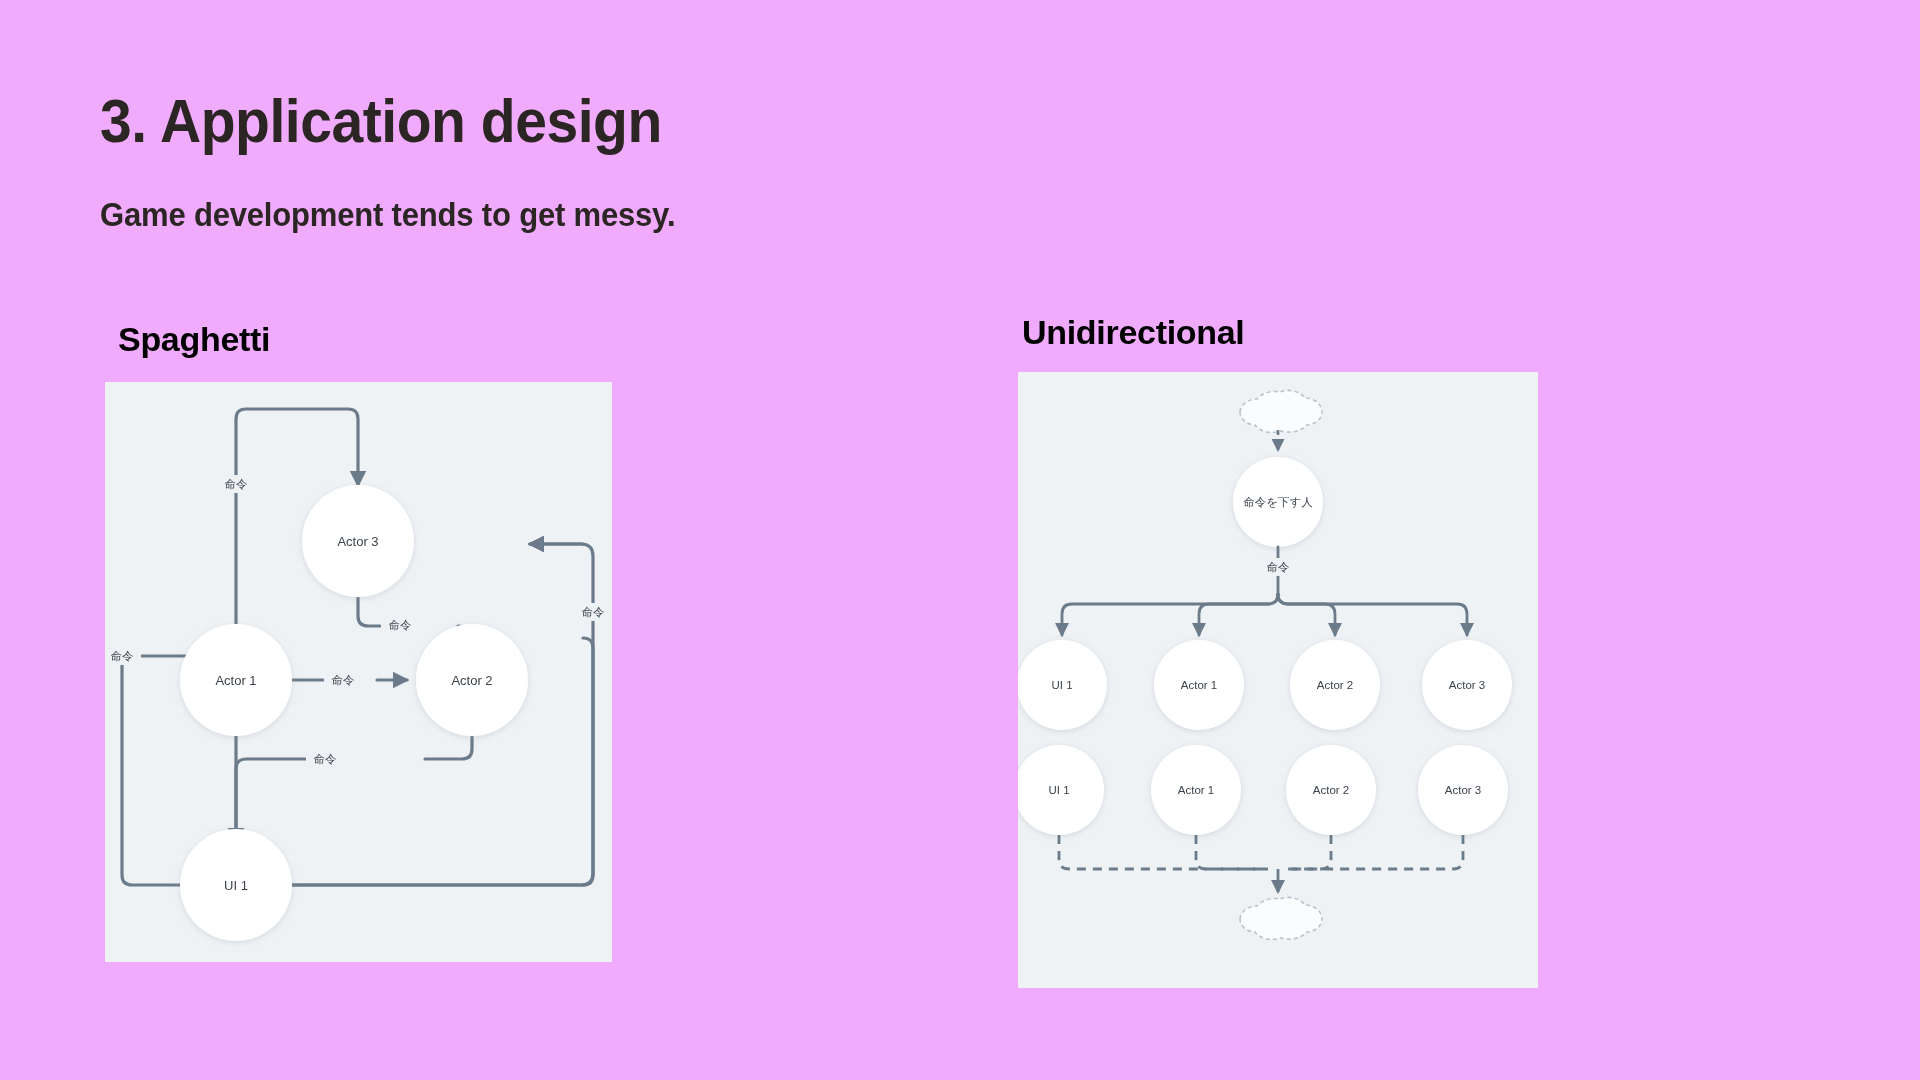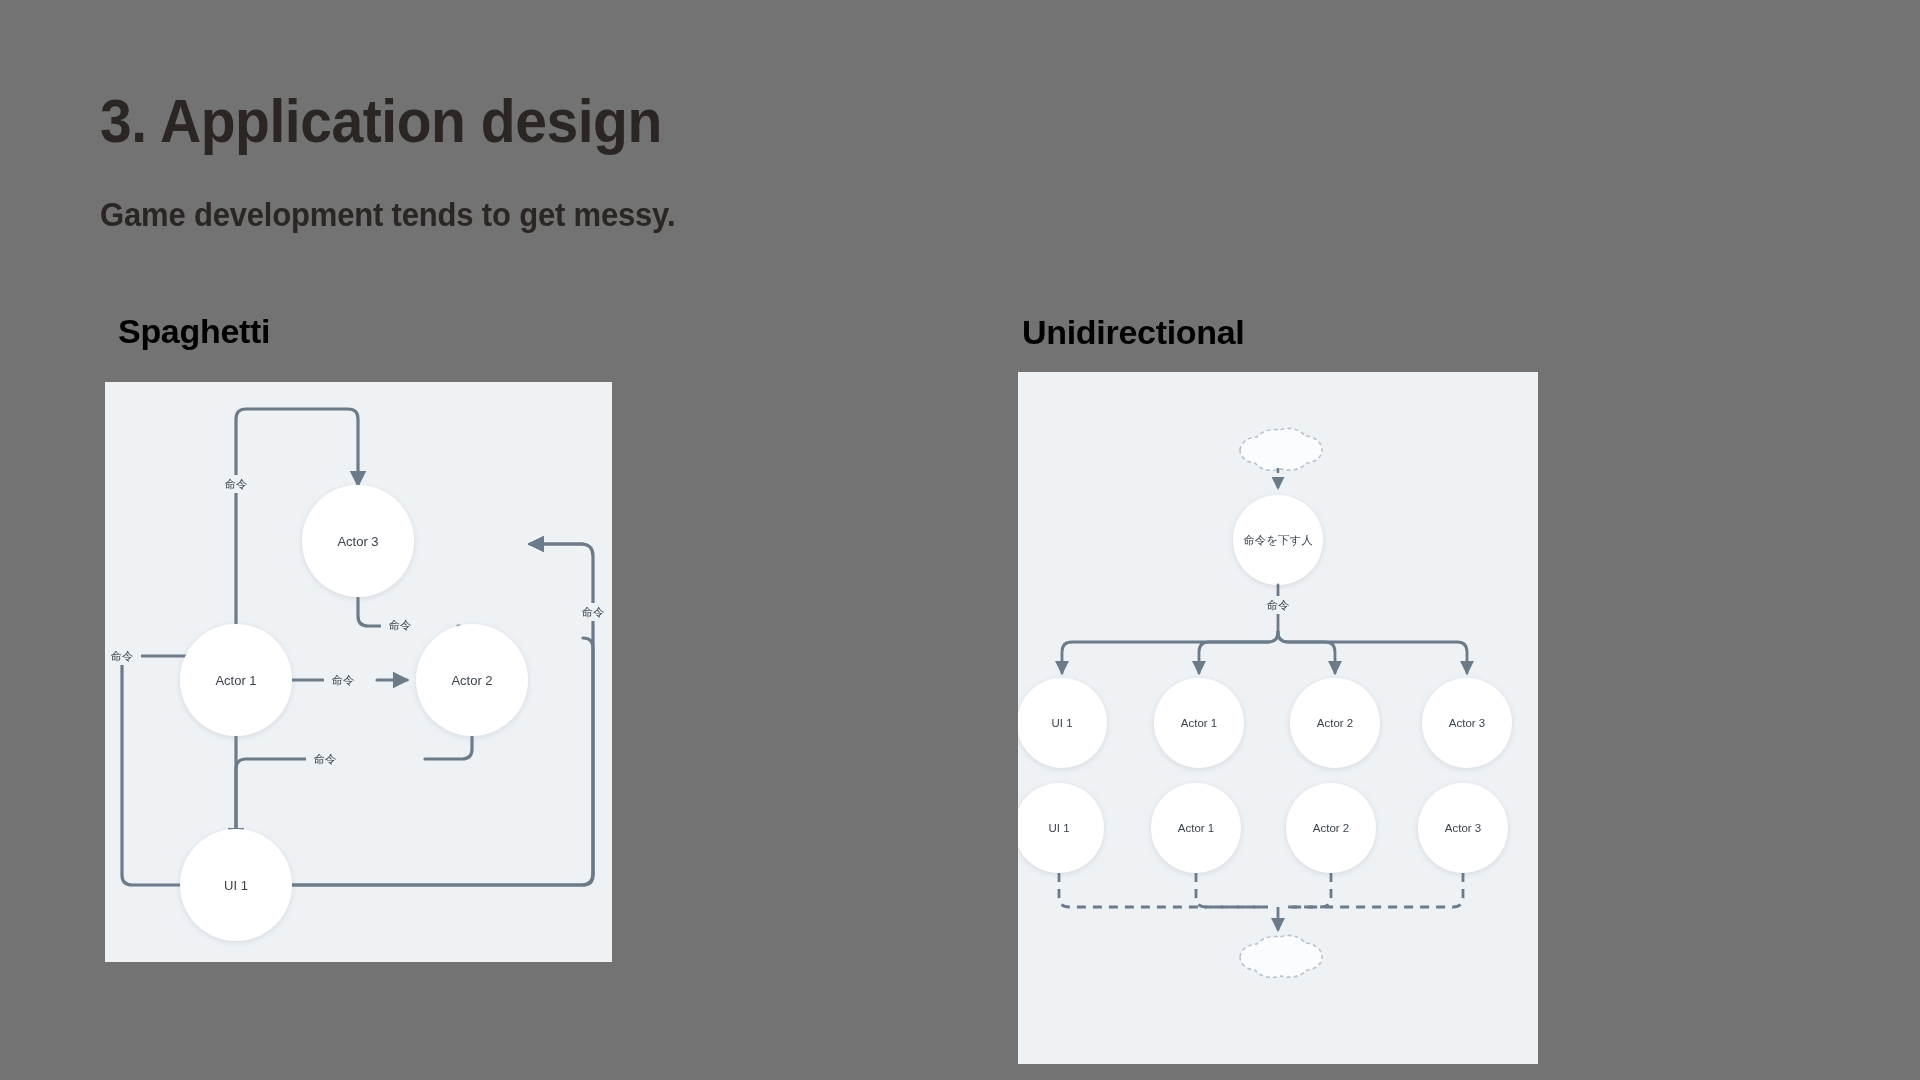--- a/index.html
+++ b/index.html
@@ -19,7 +19,7 @@
   .slide {
     position: absolute;
     inset: 0;
-    background: #737373;
+    background: #f0abfc;
   }
 
   .slide-title {

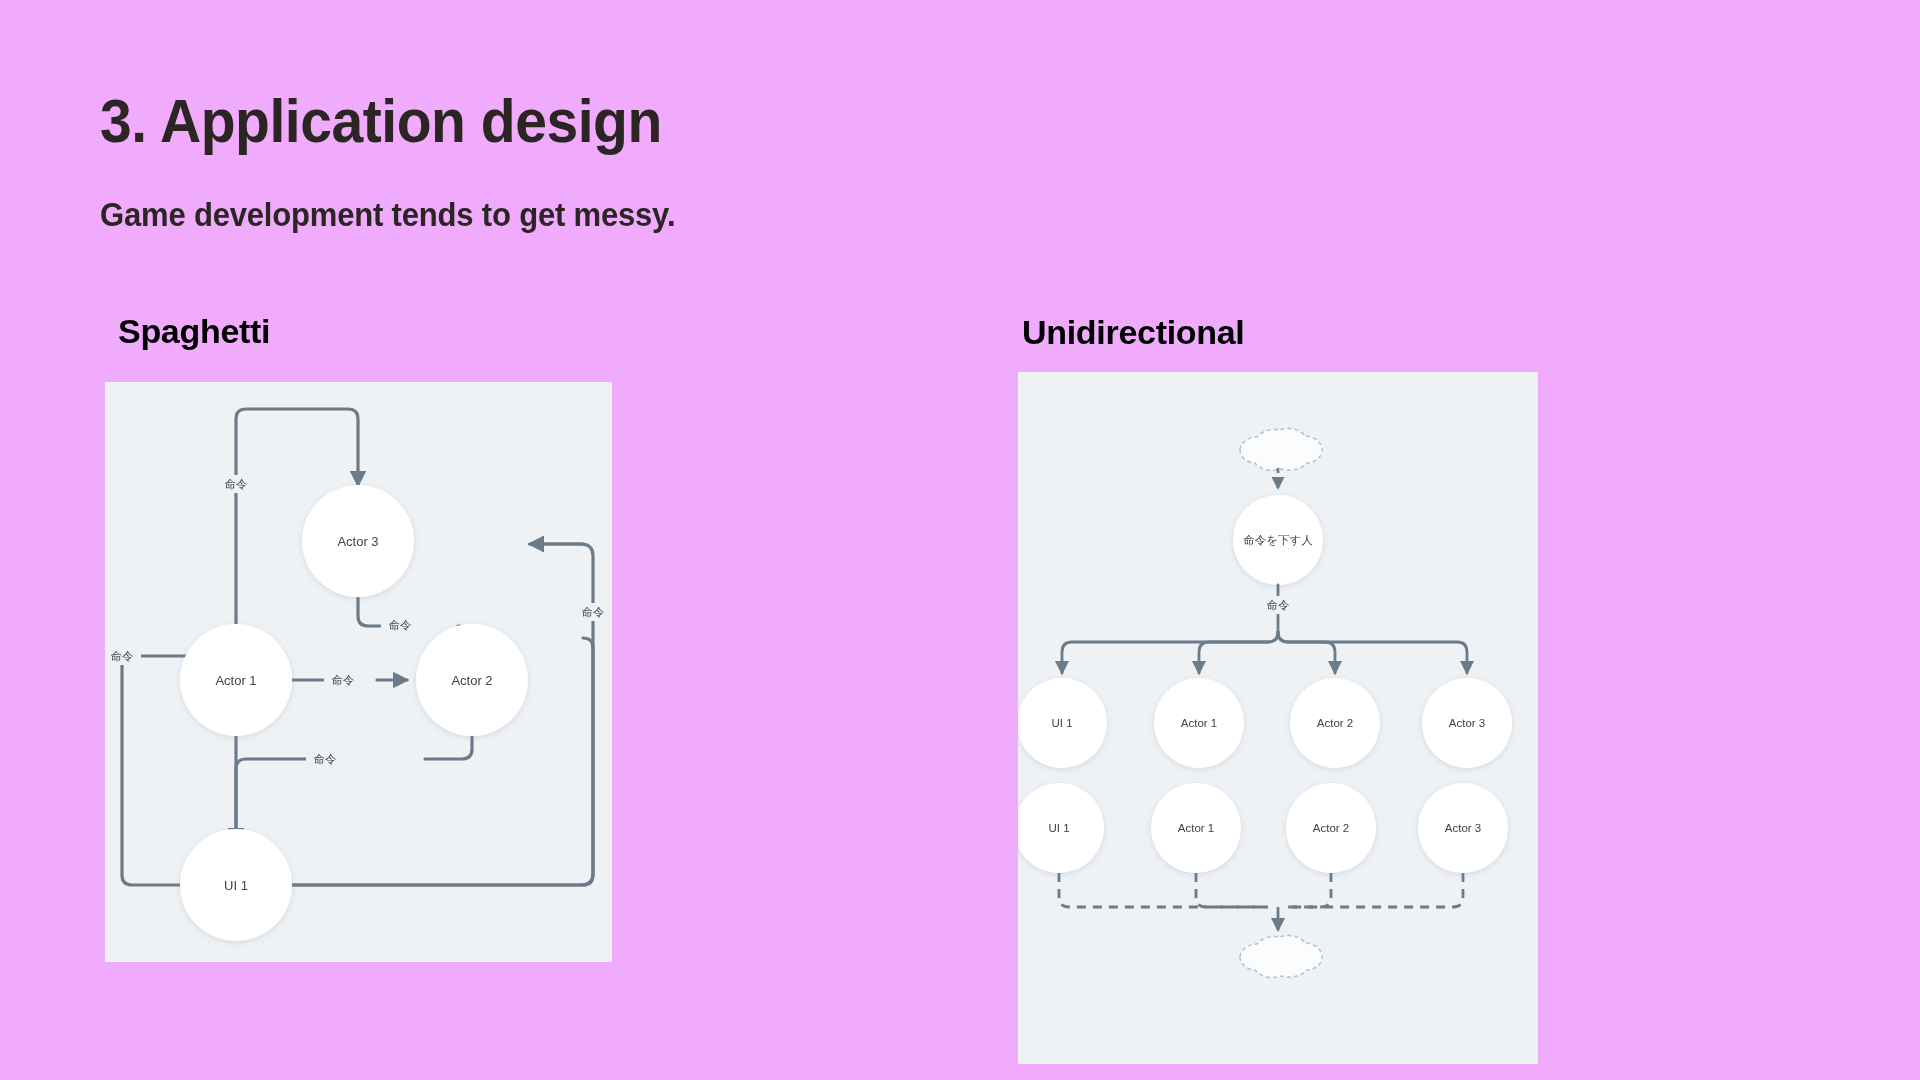--- a/index.html
+++ b/index.html
@@ -58,7 +58,7 @@
     letter-spacing: -0.3px;
     white-space: nowrap;
   }
-  #heading-spaghetti { left: 118px; top: 312px; }
+  #heading-spaghetti { left: 118px; top: 320px; }
   #heading-unidirectional { left: 1022px; top: 313px; text-align: right; }
 
   .diagram-panel {

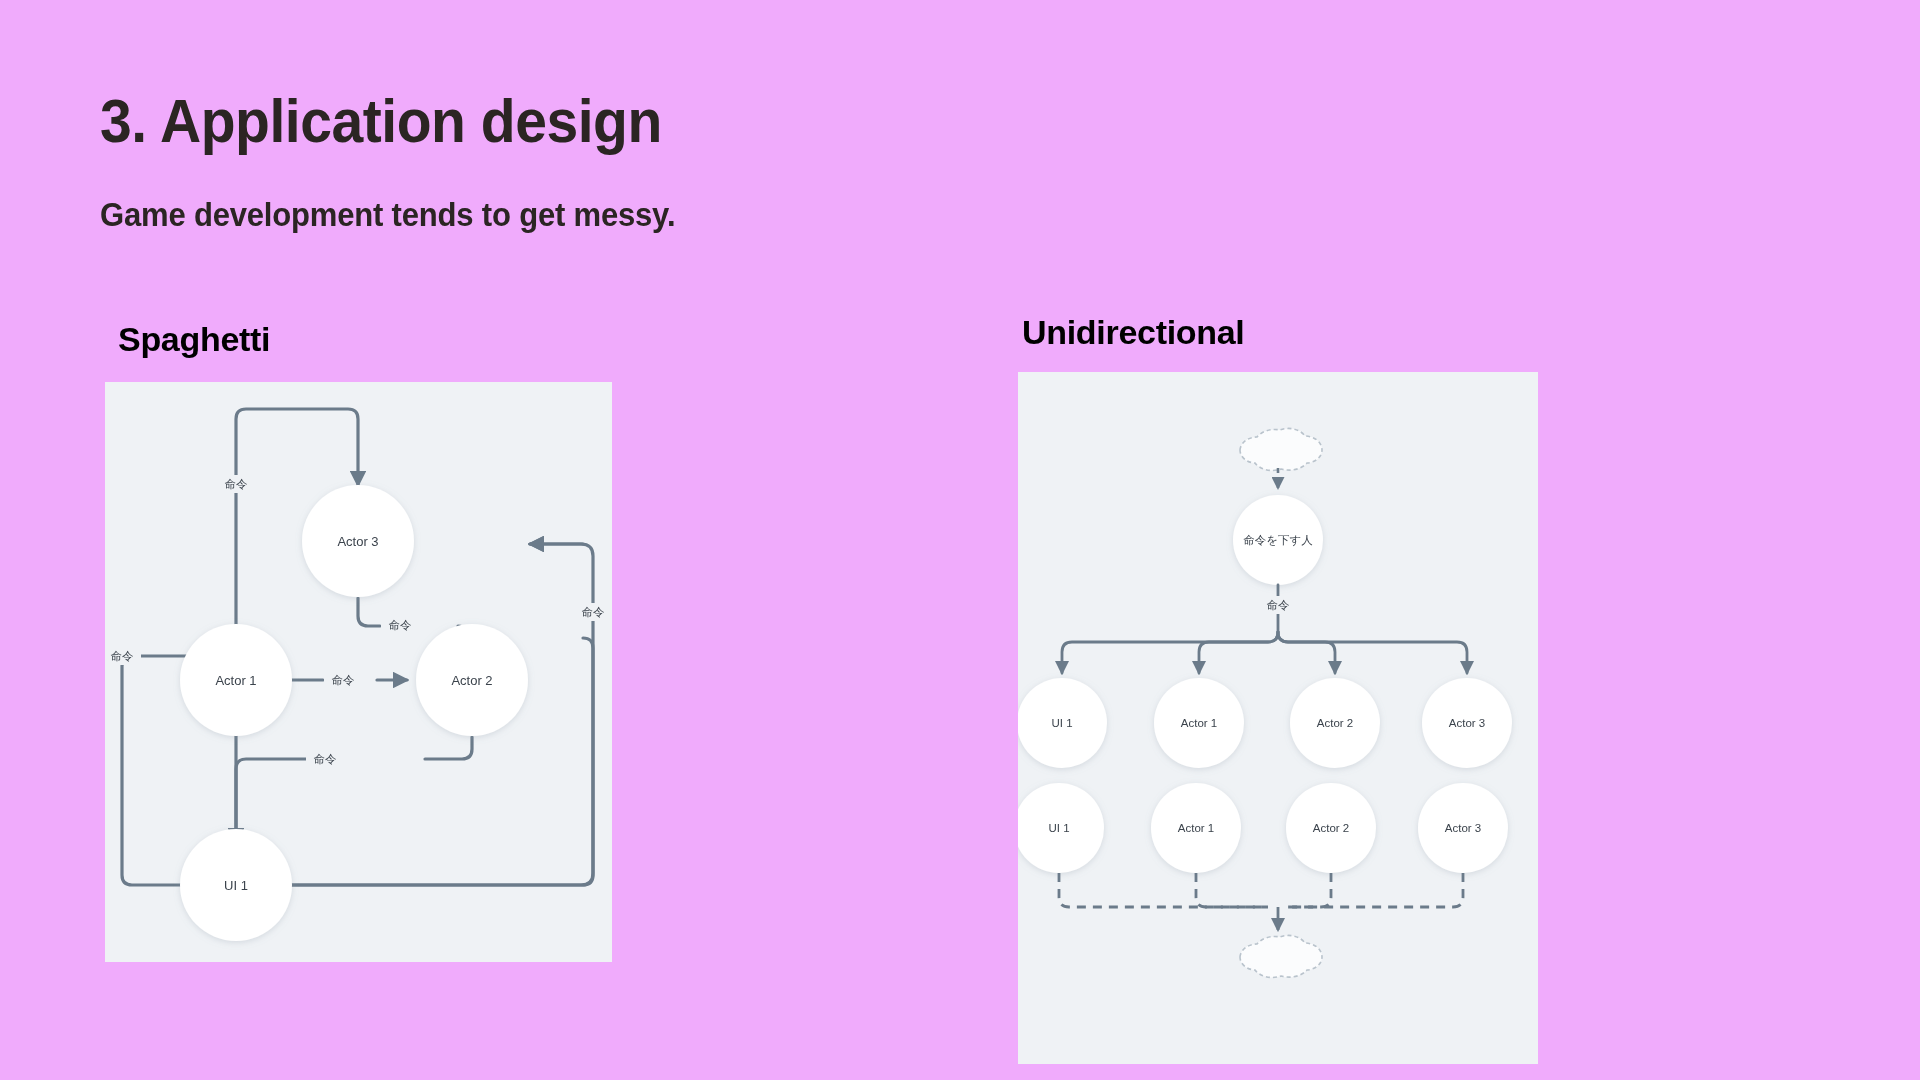--- a/index.html
+++ b/index.html
@@ -75,7 +75,7 @@
     left: 1018px;
     top: 372px;
     width: 520px;
-    height: 692px;
+    height: 616px;
   }
 
   .diagram-svg {

